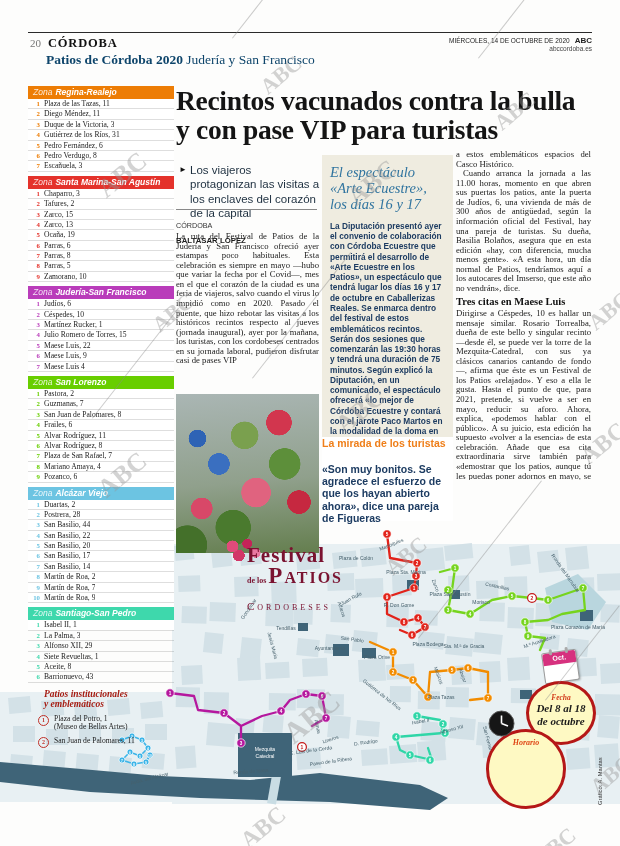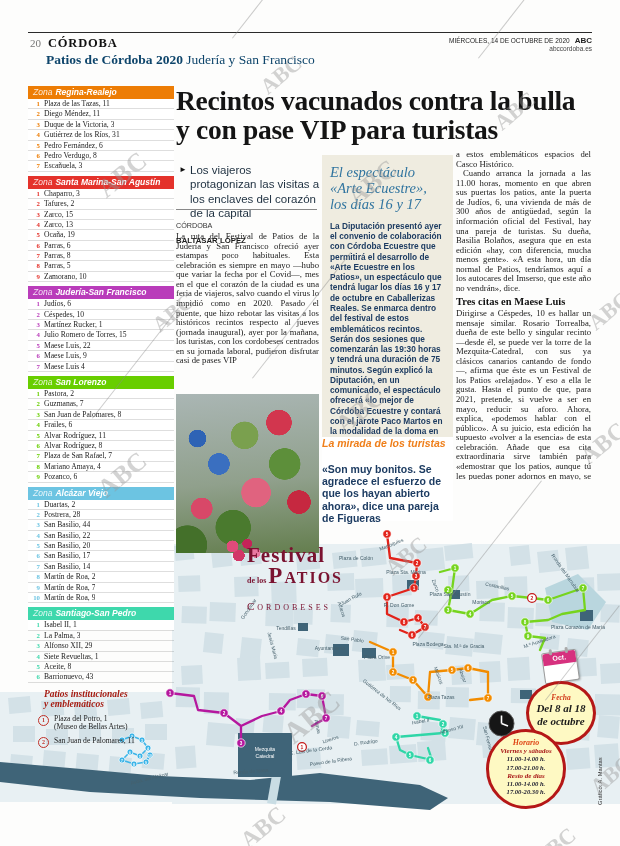--- a/index.html
+++ b/index.html
@@ -40,7 +40,7 @@
               line-height:1.24;color:#1d3c62;}
   
   #quote{left:322px;top:437px;width:131px;height:84px;background:#fff;z-index:2;}
-  #quote .qh{font-family:"Liberation Sans",sans-serif;font-weight:bold;font-size:10.5px;color:#ef7f1a;font-style:italic;}
+  #quote .qh{font-family:"Liberation Sans",sans-serif;font-weight:bold;font-size:10.5px;color:#ef7f1a;}
   #quote .qt{font-family:"Liberation Sans",sans-serif;font-weight:bold;font-size:10.5px;
              line-height:1.16;color:#1d3c62;margin-top:14px;}
   

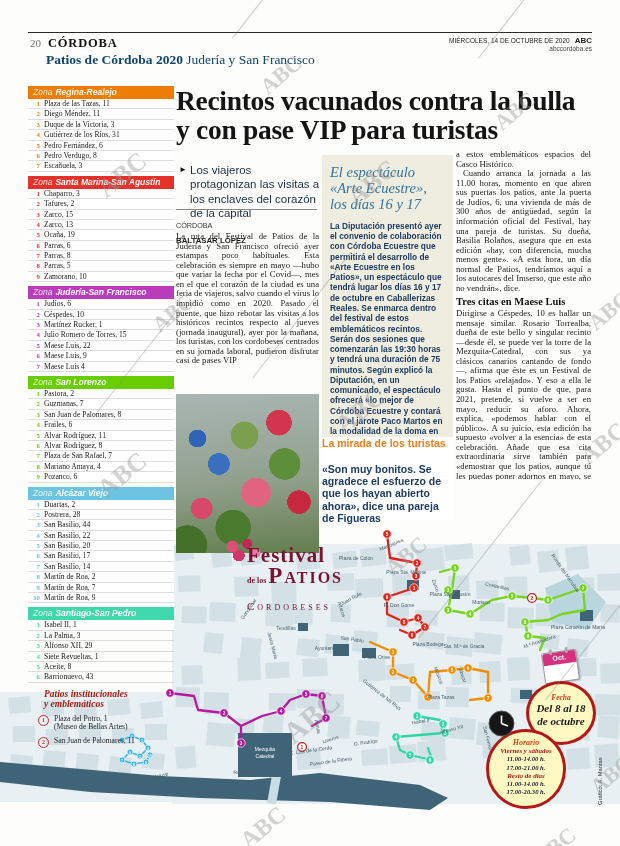--- a/index.html
+++ b/index.html
@@ -696,14 +696,6 @@
 </svg>
 <div class="redcircle" id="horario">
   <div class="lab">Horario</div>
-  <div id="horario-rows">
-      <div class="hdr">Viernes y sábados</div>
-      <div class="tm">11.00-14.00 h.</div>
-      <div class="tm">17.00-21.00 h.</div>
-      <div class="hdr">Resto de días</div>
-      <div class="tm">11.00-14.00 h.</div>
-      <div class="tm">17.00-20.30 h.</div>
-    </div>
 </div>
 <div class="abs" id="credit">Gráfico: A. Mantas</div>
 

